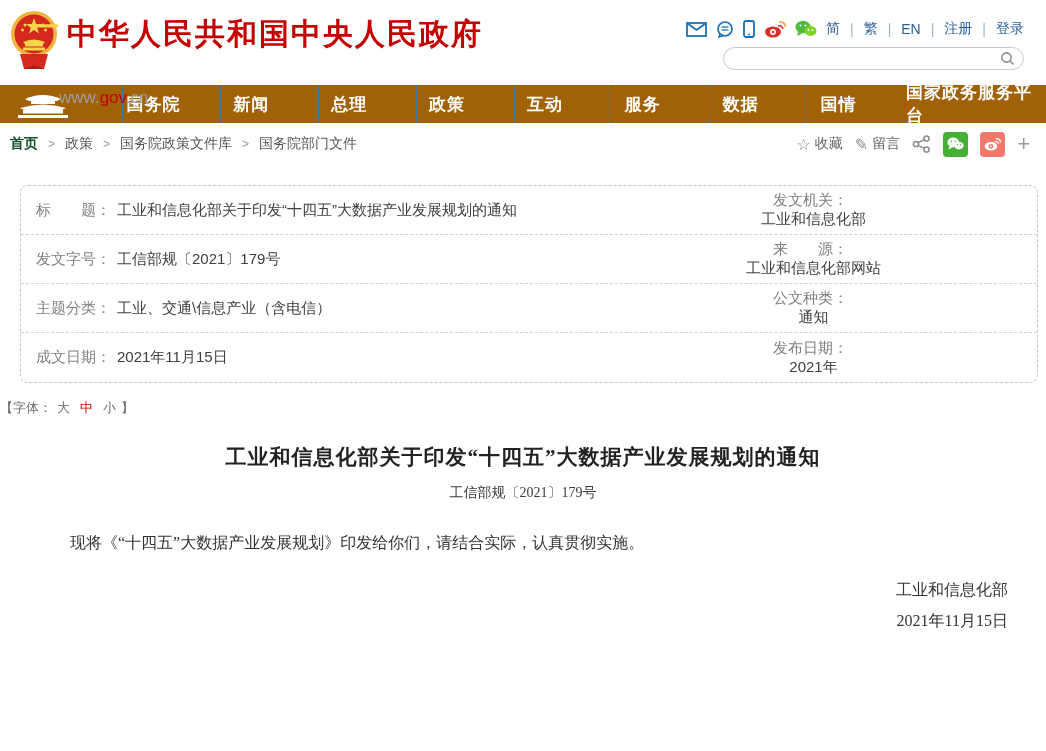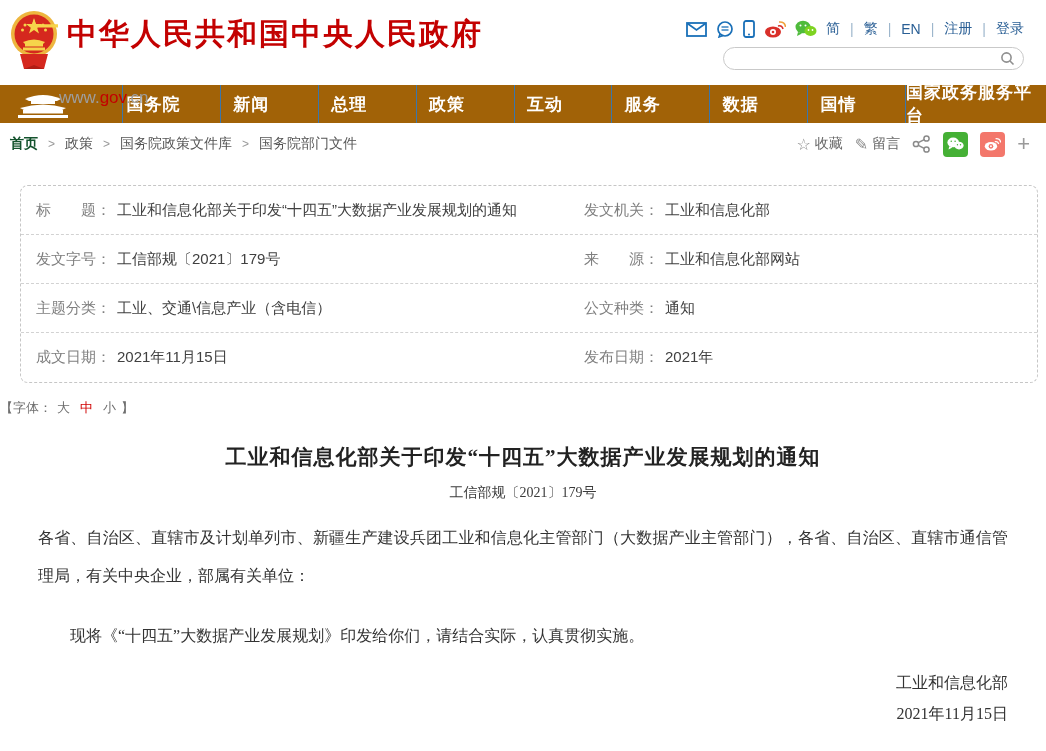--- a/index.html
+++ b/index.html
@@ -81,7 +81,7 @@
   .meta-row:last-child { border-bottom: none; }
   .meta-cell { width: 50%; display: flex; align-items: center; }
   .meta-cell.left { padding-left: 15px; }
-  .meta-cell.right { padding-left: 55px; }
+  .meta-cell.right { padding-left: 55px; flex-direction: column; }
   .meta-label { color: #7f7f7f; white-space: pre; flex-shrink: 0; }
   .meta-value { color: #404040; margin-left: 6px; }
   

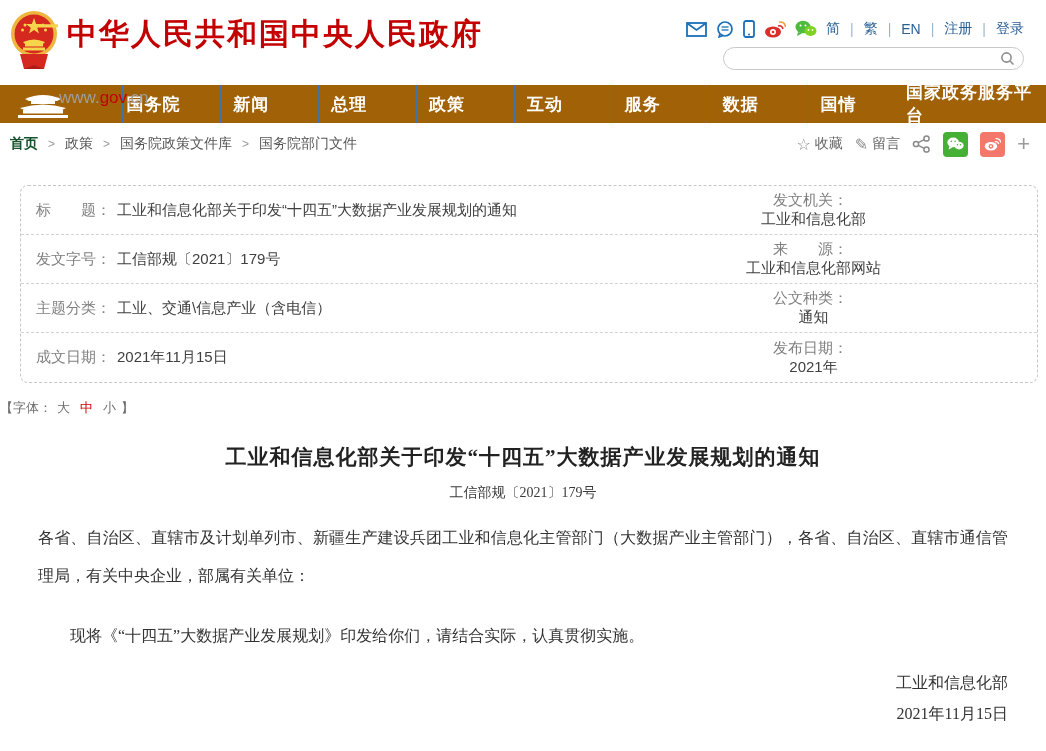--- a/index.html
+++ b/index.html
@@ -312,7 +312,6 @@
 <div class="article">
   <div class="article-title">工业和信息化部关于印发“十四五”大数据产业发展规划的通知</div>
   <div class="doc-number">工信部规〔2021〕179号</div>
-  <p class="para">各省、自治区、直辖市及计划单列市、新疆生产建设兵团工业和信息化主管部门（大数据产业主管部门），各省、自治区、直辖市通信管理局，有关中央企业，部属有关单位：</p>
   <p class="para indent">现将《“十四五”大数据产业发展规划》印发给你们，请结合实际，认真贯彻实施。</p>
   <div class="signature">
     <div>工业和信息化部</div>

